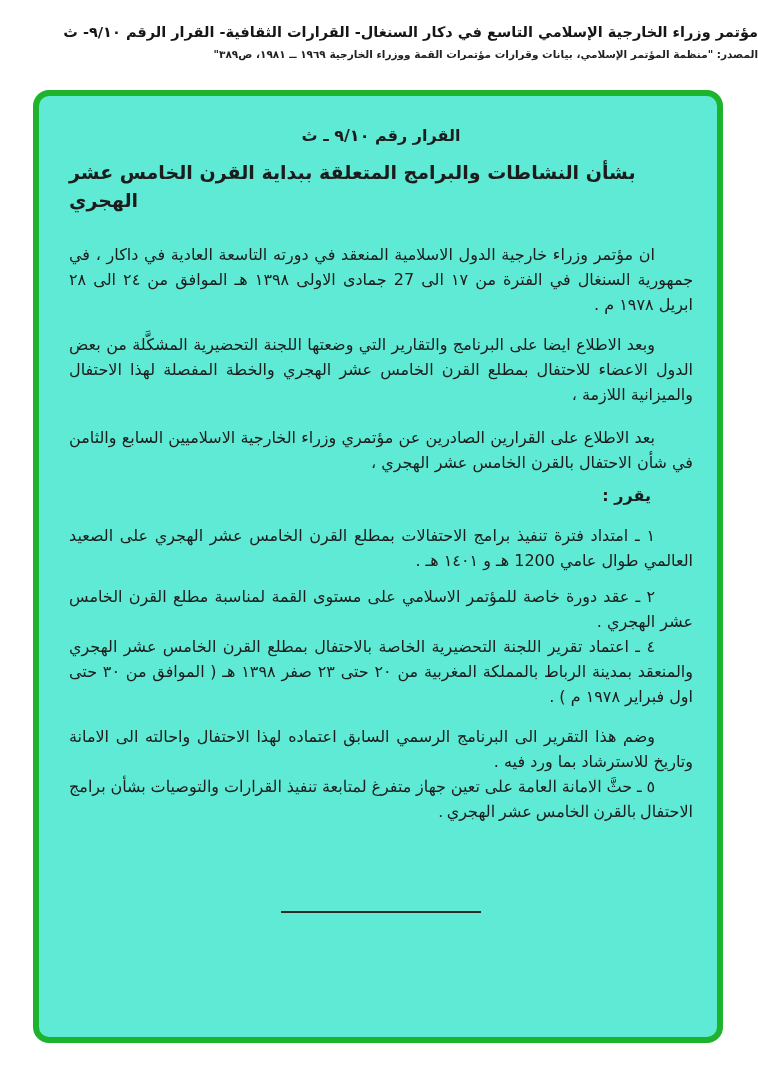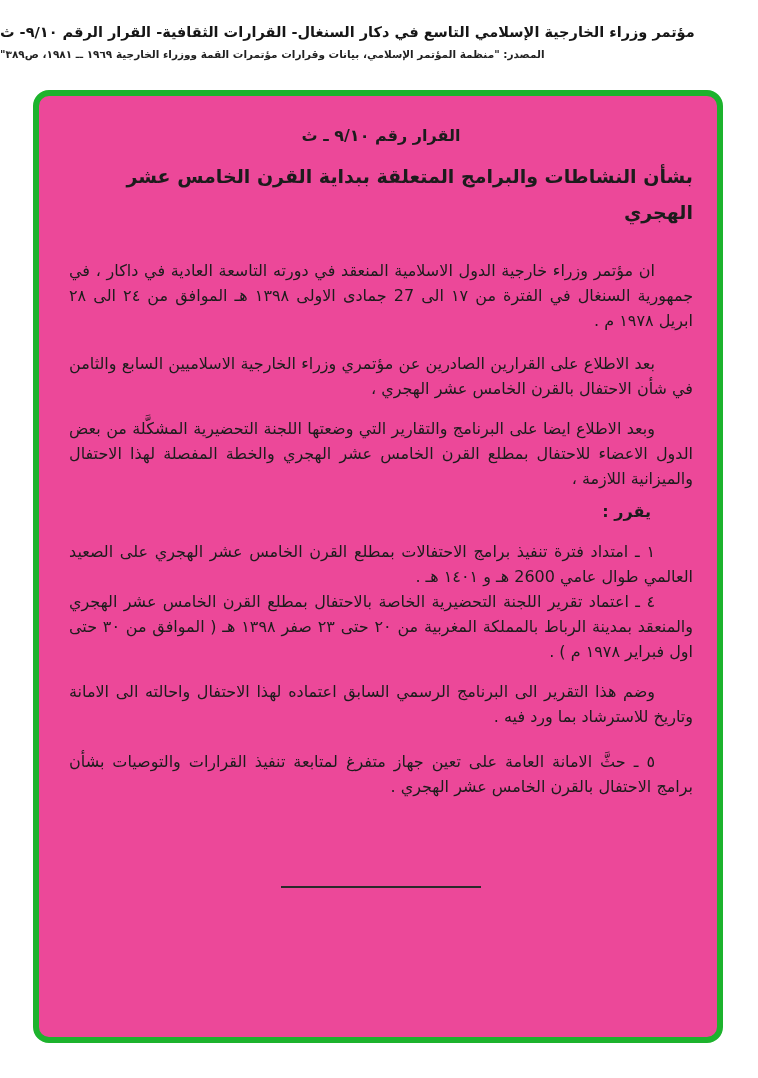--- a/index.html
+++ b/index.html
@@ -22,7 +22,7 @@
     top: 24px;
     left: 0;
     width: 100%;
-    text-align: left;
+    text-align: right;
     direction: rtl;
   }
   .header-line1 {

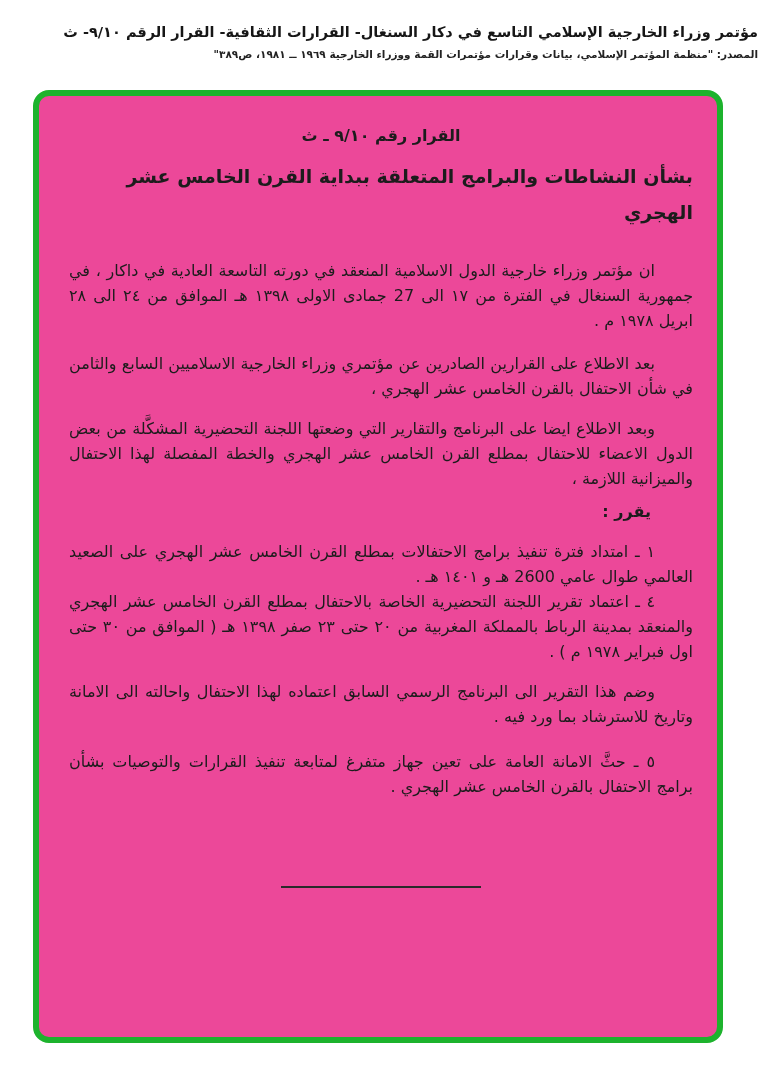--- a/index.html
+++ b/index.html
@@ -47,7 +47,7 @@
     box-sizing: border-box;
     border: 6px solid #1db32d;
     border-radius: 16px;
-    background: #ec4899;
+    background: #5eead4;
     padding: 28px 24px 0 30px;
   }
   

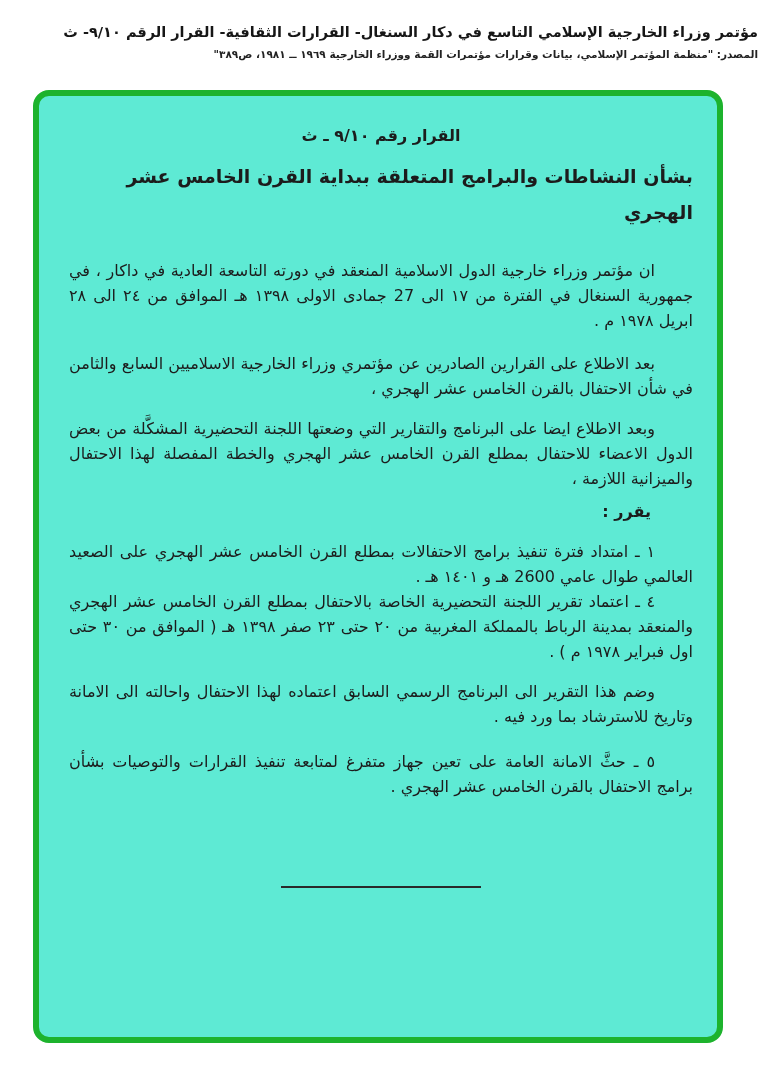--- a/index.html
+++ b/index.html
@@ -66,10 +66,10 @@
     margin: 0;
   }
   .doc-title-subject {
-    text-align: right;
+    text-align: left;
     font-weight: bold;
     font-size: 19px;
-    line-height: 36px;
+    line-height: 28px;
     margin: 10px 0 0 0;
   }
   .para {

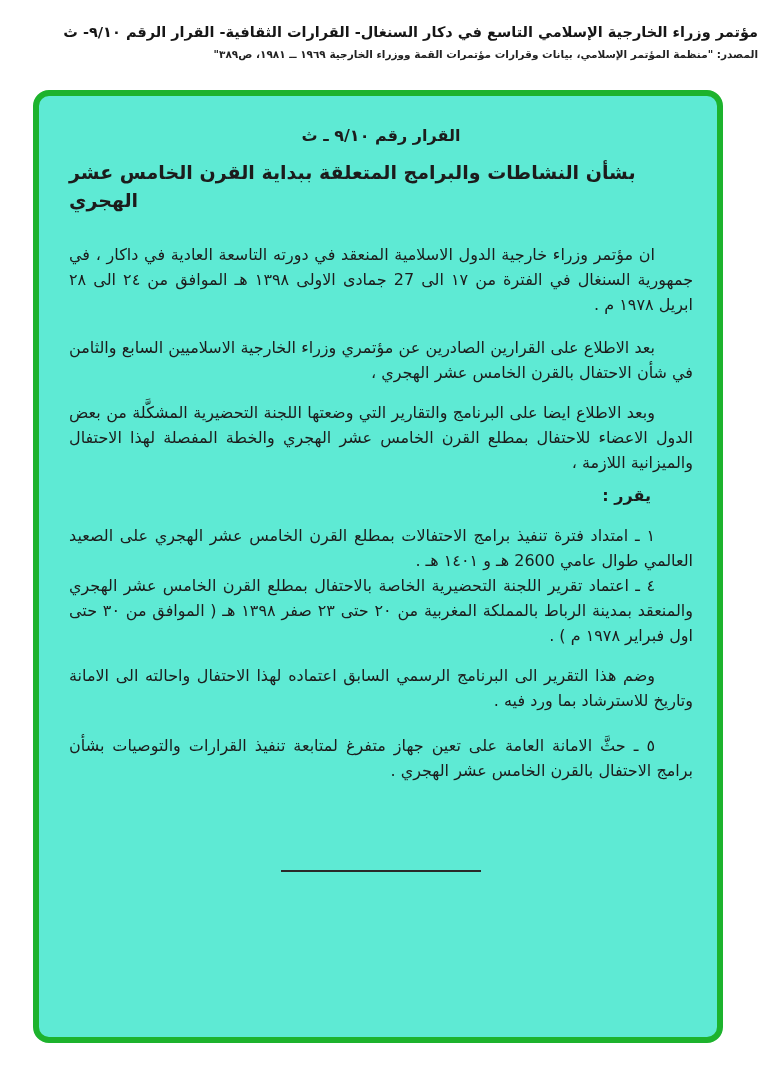--- a/index.html
+++ b/index.html
@@ -117,9 +117,9 @@
 
       <p class="para m-p1">ان مؤتمر وزراء خارجية الدول الاسلامية المنعقد في دورته التاسعة العادية في داكار ، في جمهورية السنغال في الفترة من ١٧ الى 27 جمادى الاولى ١٣٩٨ هـ الموافق من ٢٤ الى ٢٨ ابريل ١٩٧٨ م .</p>
 
+      <p class="para m-p3">وبعد الاطلاع ايضا على البرنامج والتقارير التي وضعتها اللجنة التحضيرية المشكَّلة من بعض الدول الاعضاء للاحتفال بمطلع القرن الخامس عشر الهجري والخطة المفصلة لهذا الاحتفال والميزانية اللازمة ،</p>
+
       <p class="para m-p2">بعد الاطلاع على القرارين الصادرين عن مؤتمري وزراء الخارجية الاسلاميين السابع والثامن في شأن الاحتفال بالقرن الخامس عشر الهجري ،</p>
-
-      <p class="para m-p3">وبعد الاطلاع ايضا على البرنامج والتقارير التي وضعتها اللجنة التحضيرية المشكَّلة من بعض الدول الاعضاء للاحتفال بمطلع القرن الخامس عشر الهجري والخطة المفصلة لهذا الاحتفال والميزانية اللازمة ،</p>
 
       <p class="decides">يقرر :</p>
 

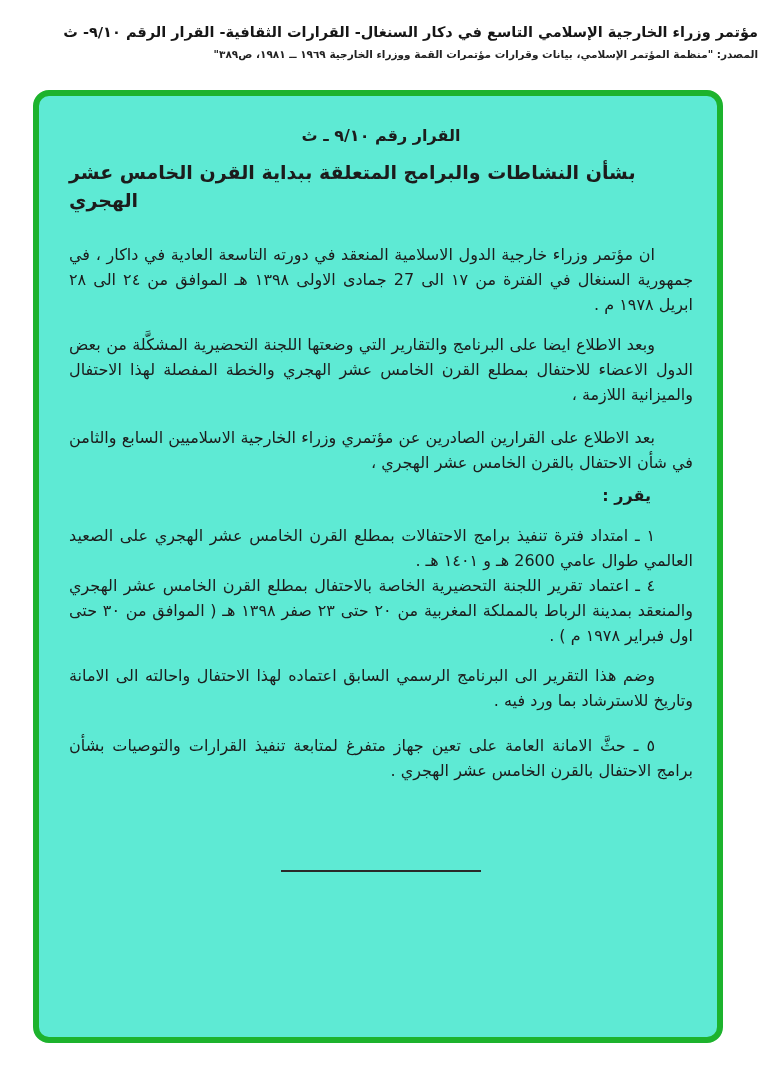--- a/index.html
+++ b/index.html
@@ -123,7 +123,7 @@
 
       <p class="decides">يقرر :</p>
 
-      <p class="para m-i1">١ ـ امتداد فترة تنفيذ برامج الاحتفالات بمطلع القرن الخامس عشر الهجري على الصعيد العالمي طوال عامي 2600 هـ و ١٤٠١ هـ .</p>
+      <p class="para m-i1">١ ـ امتداد فترة تنفيذ برامج الاحتفالات بمطلع القرن الخامس عشر الهجري على الصعيد العالمي طوال عامي 1200 هـ و ١٤٠١ هـ .</p>
 
 
 

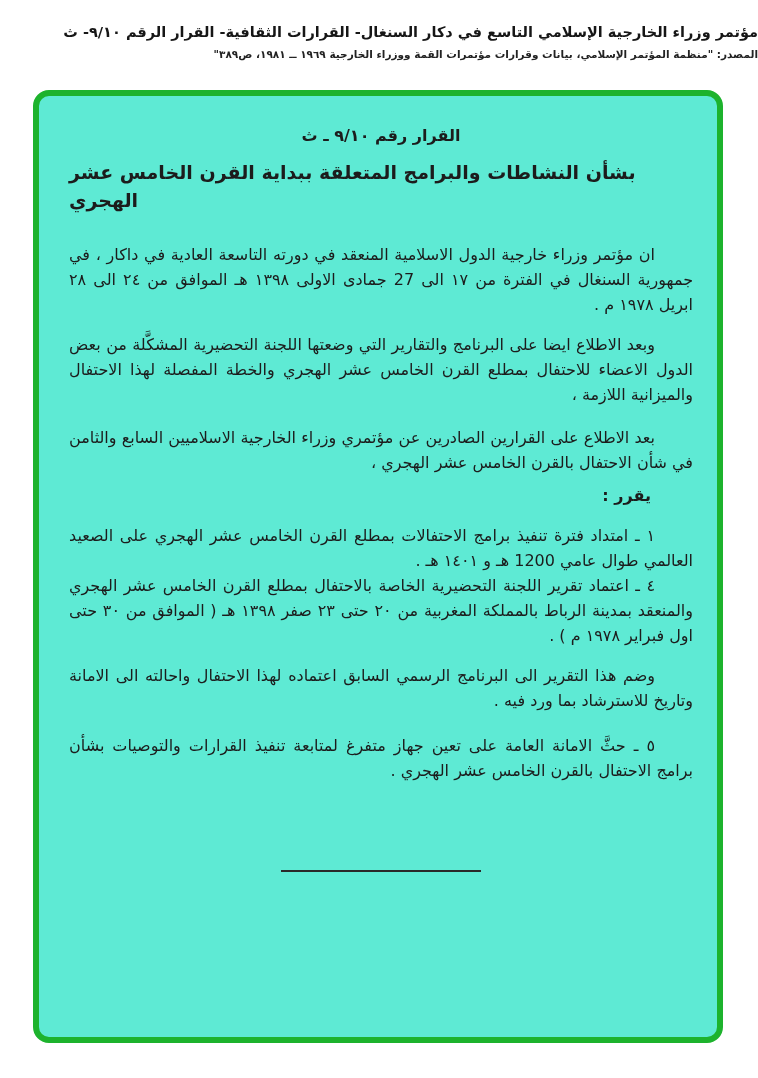--- a/index.html
+++ b/index.html
@@ -125,6 +125,7 @@
 
       <p class="para m-i1">١ ـ امتداد فترة تنفيذ برامج الاحتفالات بمطلع القرن الخامس عشر الهجري على الصعيد العالمي طوال عامي 1200 هـ و ١٤٠١ هـ .</p>
 
+      <p class="para m-i2">٢ ـ عقد دورة خاصة للمؤتمر الاسلامي على مستوى القمة لمناسبة مطلع القرن الخامس عشر الهجري .</p>
 
 
       <p class="para m-i4">٤ ـ اعتماد تقرير اللجنة التحضيرية الخاصة بالاحتفال بمطلع القرن الخامس عشر الهجري والمنعقد بمدينة الرباط بالمملكة المغربية من ٢٠ حتى ٢٣ صفر ١٣٩٨ هـ ( الموافق من ٣٠ حتى اول فبراير ١٩٧٨ م ) .</p>

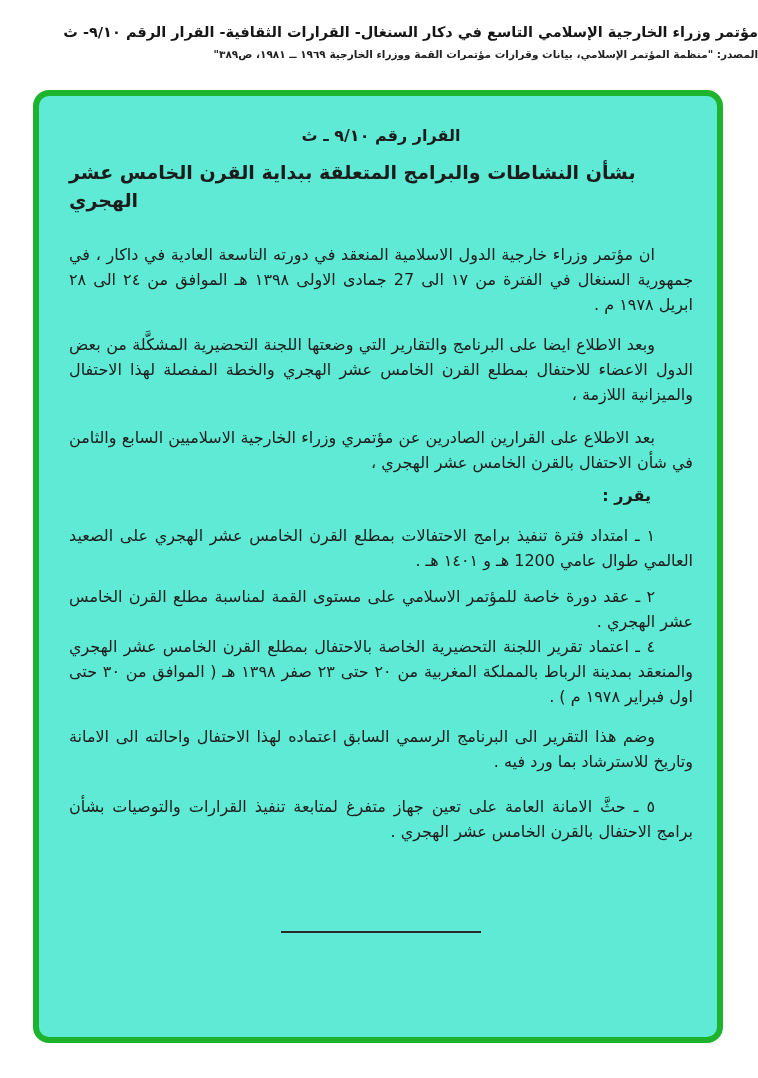--- a/index.html
+++ b/index.html
@@ -89,7 +89,7 @@
   .para.m-i3 { margin-top: 9px;  }
   .para.m-i4 { }
   .para.m-ax { margin-top: 15px; }
-  .para.m-i5 { margin-top: 20px; }
+  .para.m-i5 { margin-top: 0; font-family: Liberation Serif, serif; }
   
   .divider-line {
     width: 200px;

